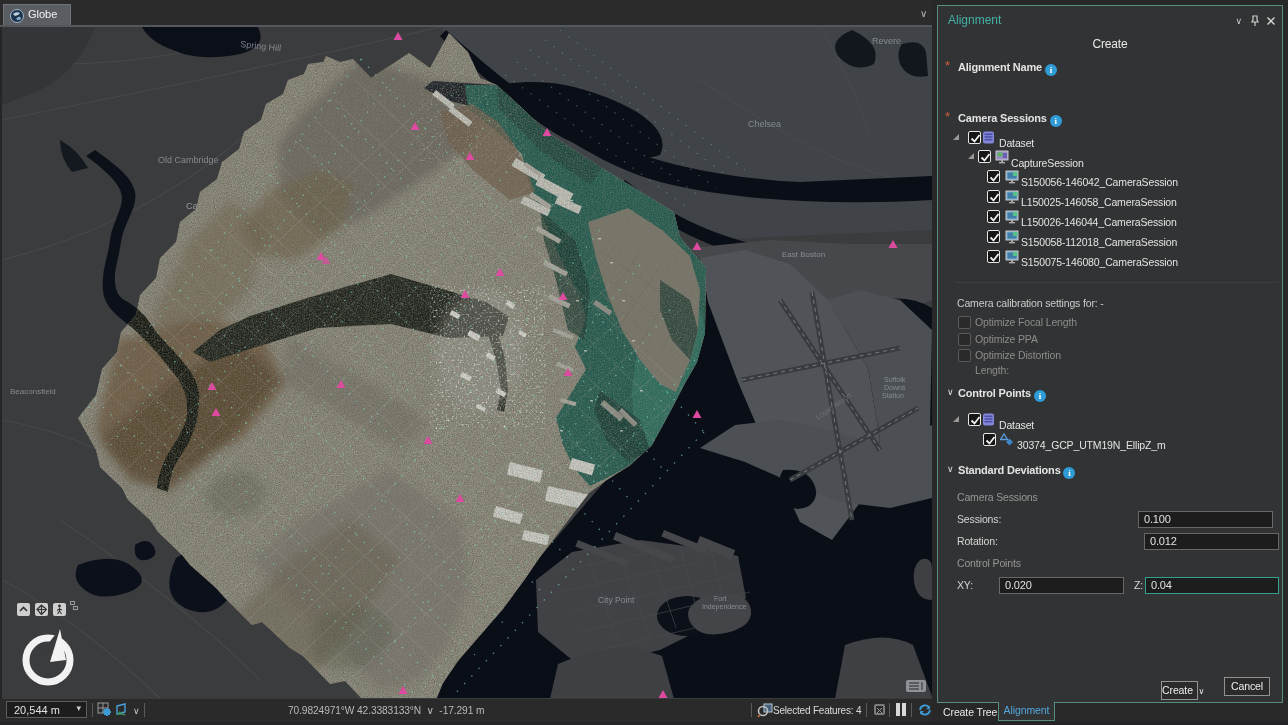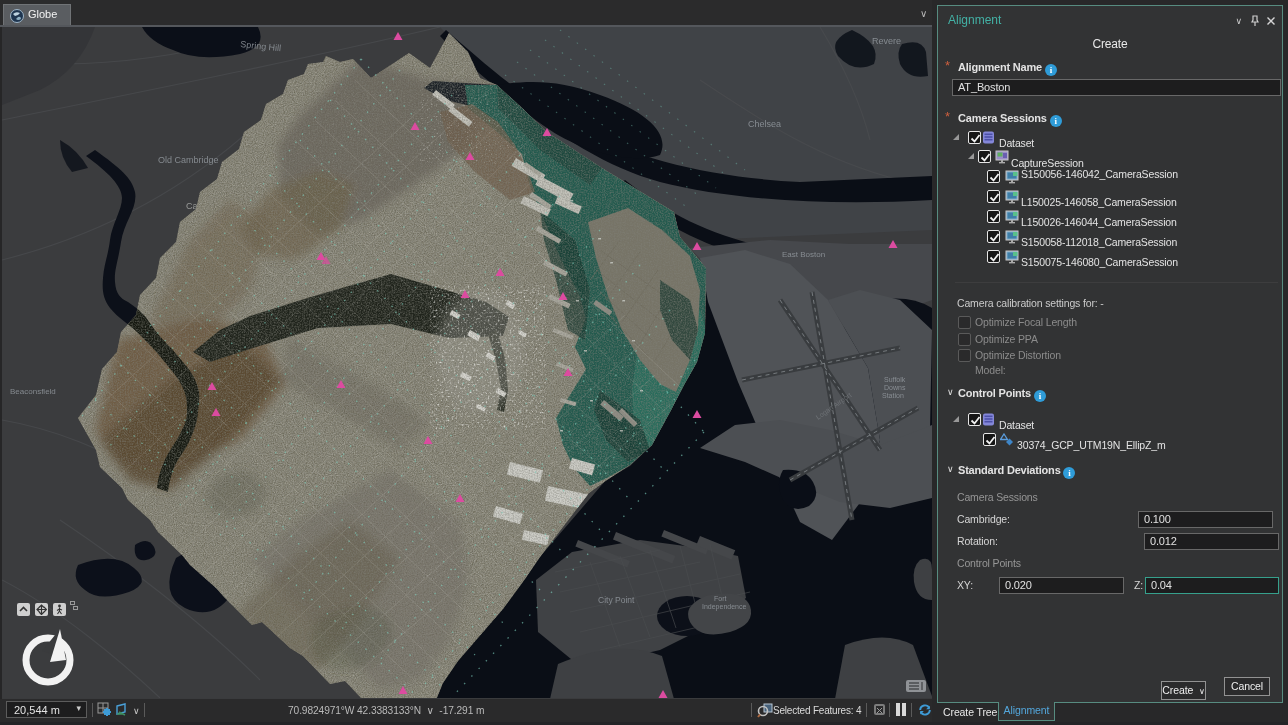--- a/index.html
+++ b/index.html
@@ -407,7 +407,6 @@
 
     <div class="ptxt red" style="left:7px;top:52px;font-size:13px">*</div>
     <div class="ptxt bold" style="left:20px;top:55px;font-size:11px">Alignment Name <span class="info">i</span></div>
-    <div class="tinput" style="left:14px;top:73px;width:329px;height:17px">AT_Boston</div>
 
     <div class="ptxt red" style="left:7px;top:103px;font-size:13px">*</div>
     <div class="ptxt bold" style="left:20px;top:106px;font-size:11px">Camera Sessions <span class="info">i</span></div>

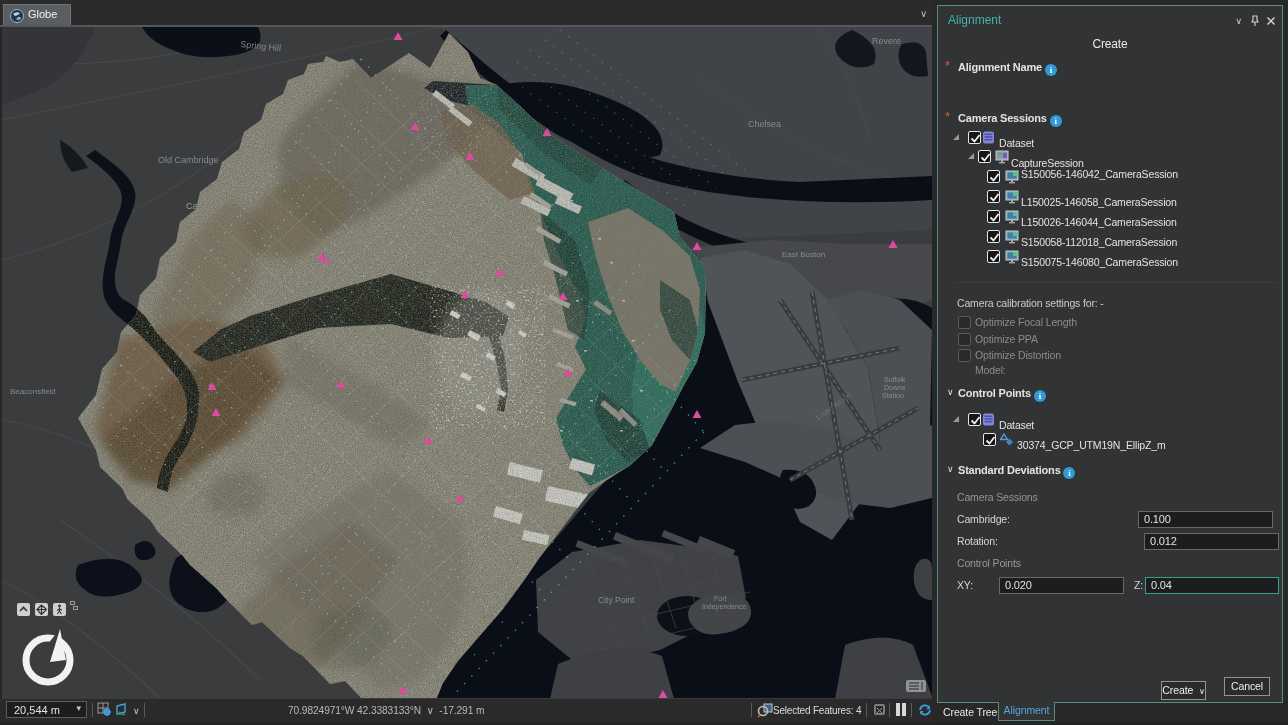--- a/index.html
+++ b/index.html
@@ -452,7 +452,7 @@
         <rect x="6" y="10" width="2" height="2" fill="#aaaaaa"></rect>
         <rect x="4" y="12" width="6" height="1.4" fill="#aaaaaa"></rect>
       </svg>
-    <div class="ptxt" style="left:83px;top:162px">S150056-146042_CameraSession</div>
+    <div class="ptxt" style="left:83px;top:170px">S150056-146042_CameraSession</div>
 
     <div class="chk" style="left:49px;top:184px">
         <svg width="13" height="13">

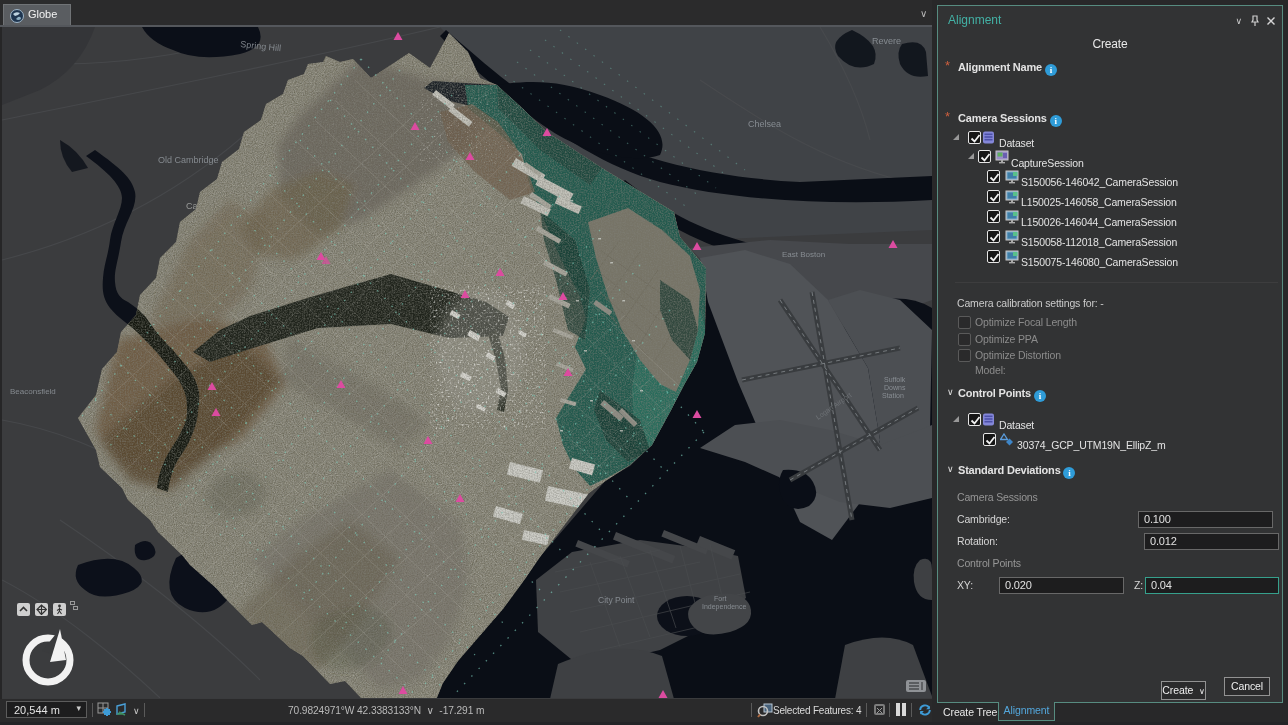--- a/index.html
+++ b/index.html
@@ -518,7 +518,7 @@
     <div class="ptxt dgray" style="left:37px;top:327px">Optimize PPA</div>
     <div class="chkd" style="left:20px;top:343px"></div>
     <div class="ptxt dgray" style="left:37px;top:343px">Optimize Distortion</div>
-    <div class="ptxt dgray" style="left:37px;top:358px">Model:</div>
+    <div class="ptxt dgray" style="left:37px;top:358px">Length:</div>
 
     <div class="chev" style="left:9px;top:381px">∨</div>
     <div class="ptxt bold" style="left:20px;top:381px;font-size:11px">Control Points <span class="info">i</span></div>

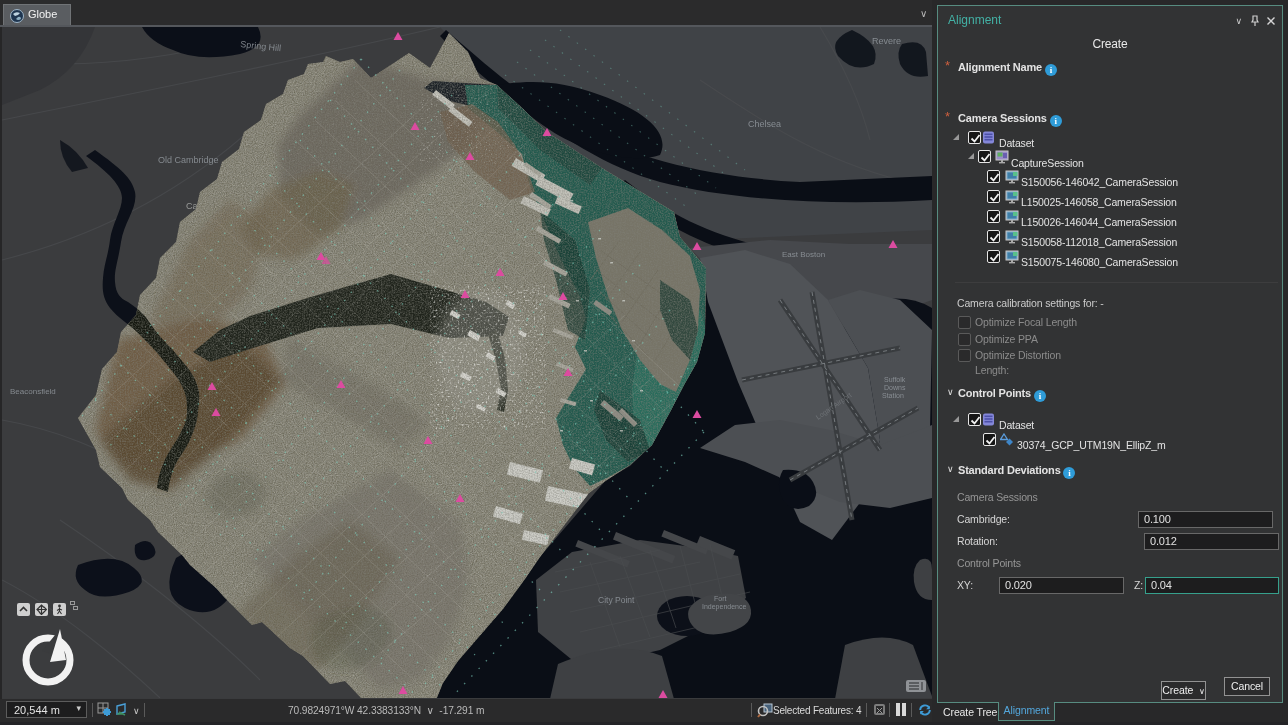--- a/index.html
+++ b/index.html
@@ -552,7 +552,7 @@
     <div class="ptxt bold" style="left:20px;top:458px;font-size:11px">Standard Deviations <span class="info">i</span></div>
 
     <div class="ptxt gray" style="left:19px;top:485px">Camera Sessions</div>
-    <div class="ptxt" style="left:19px;top:507px;color:#d5d5d5">Cambridge:</div>
+    <div class="ptxt" style="left:19px;top:507px;color:#d5d5d5">Sessions:</div>
     <div class="tinput" style="left:200px;top:505px;width:135px;height:17px">0.100</div>
     <div class="ptxt" style="left:19px;top:529px;color:#d5d5d5">Rotation:</div>
     <div class="tinput" style="left:206px;top:527px;width:135px;height:17px">0.012</div>

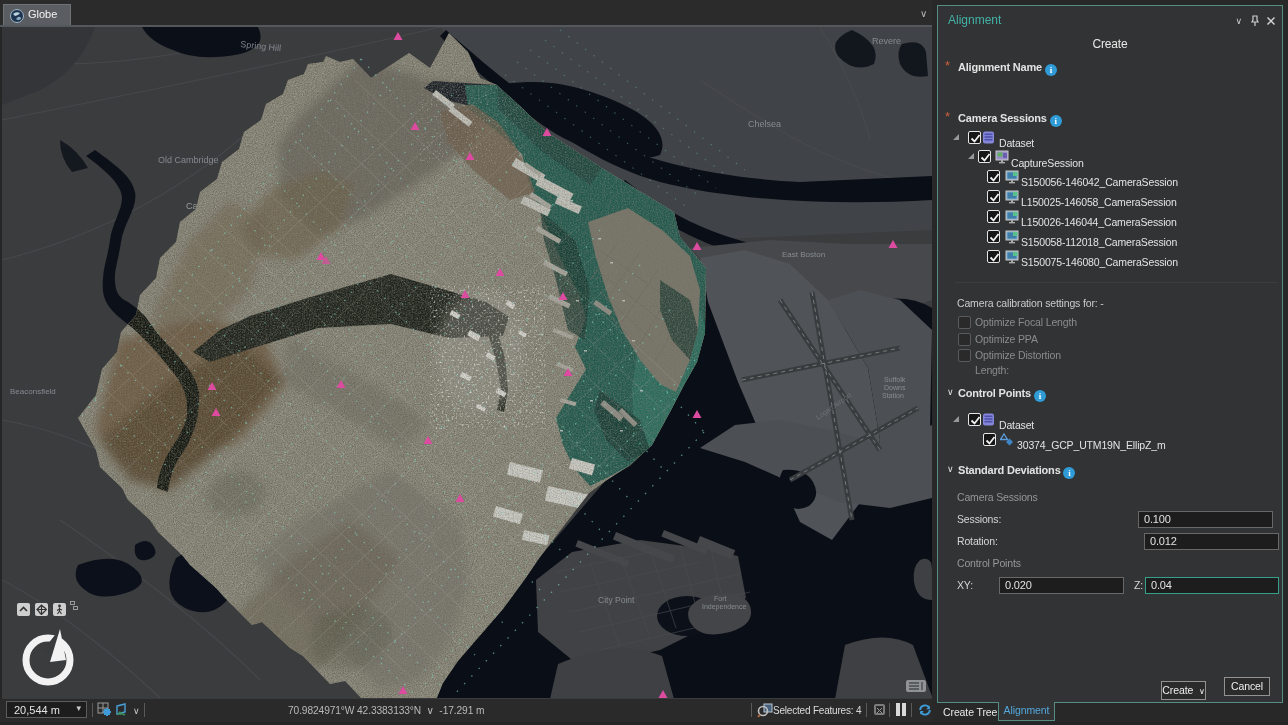--- a/index.html
+++ b/index.html
@@ -562,7 +562,7 @@
     <div class="ptxt" style="left:196px;top:573px;color:#d5d5d5">Z:</div>
     <div class="tinput" style="left:207px;top:571px;width:134px;height:17px;border-color:#36a08c">0.04</div>
 
-    <div class="btn" style="left:223px;top:675px;width:45px">Create&nbsp;&nbsp;<span style="font-size:8px">∨</span></div>
+    <div class="btn" style="left:223px;top:675px;width:37px">Create&nbsp;&nbsp;<span style="font-size:8px">∨</span></div>
     <div class="btn" style="left:286px;top:671px;width:46px">Cancel</div>
   </div>
 

